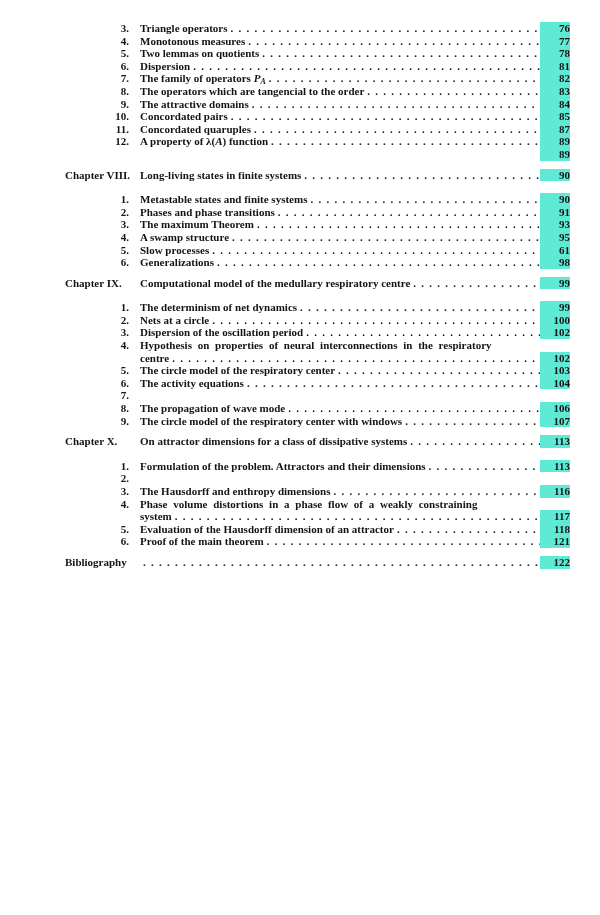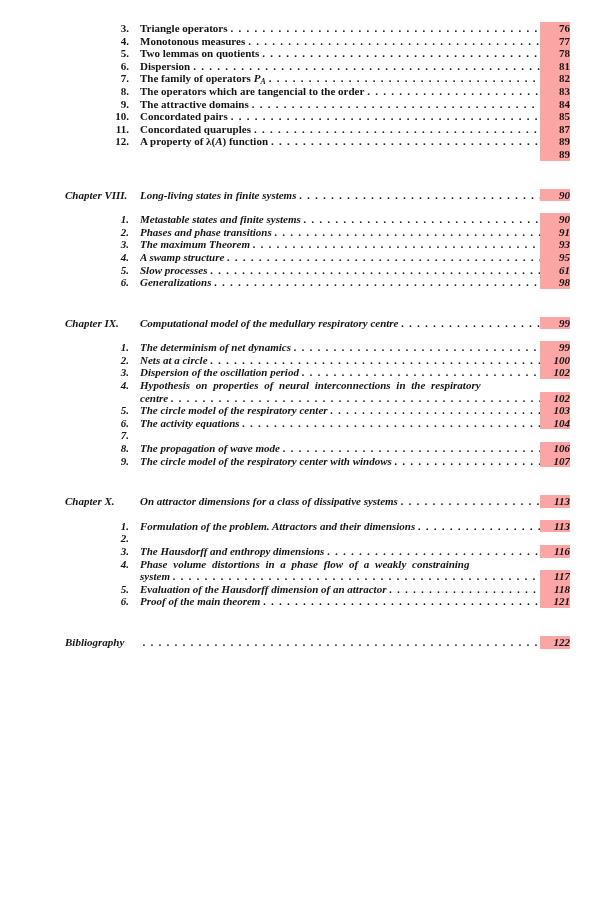--- a/index.html
+++ b/index.html
@@ -55,7 +55,7 @@
     min-width: 30px;
     padding-left: 6px;
     text-align: right;
-    background: #fca5a5;
+    background: #5eead4;
   }
   sub { font-size: 0.72em; line-height: 0; vertical-align: -2px; }
   i { font-style: italic; }

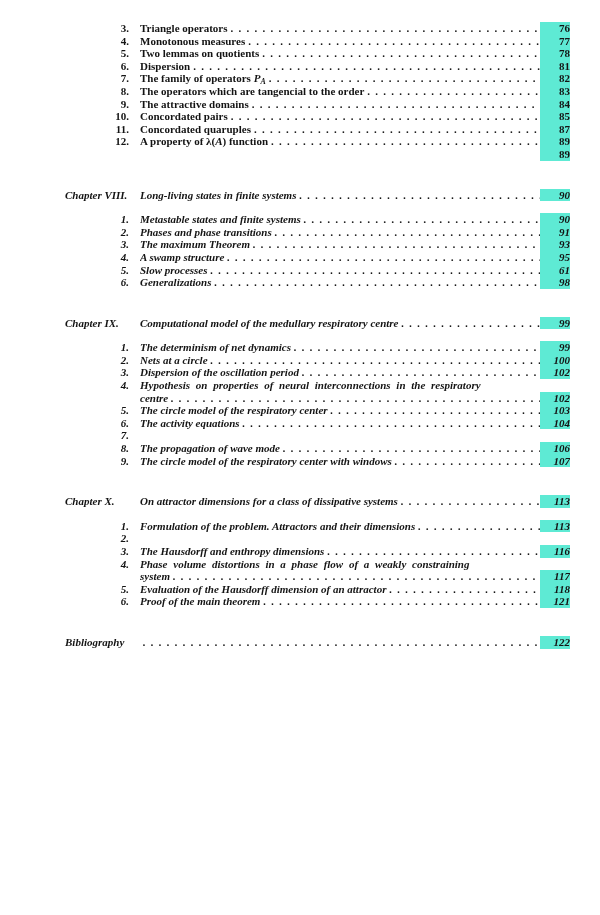--- a/index.html
+++ b/index.html
@@ -18,7 +18,7 @@
     font-weight: 700;
     line-height: 12.6px;
   }
-  .section + .section { margin-top: 28px; font-style: italic; }
+  .section + .section { margin-top: 8px; }
   .row { display: flex; align-items: baseline; }
   .row.heading { margin-bottom: 12px; }
   .cell-label {

